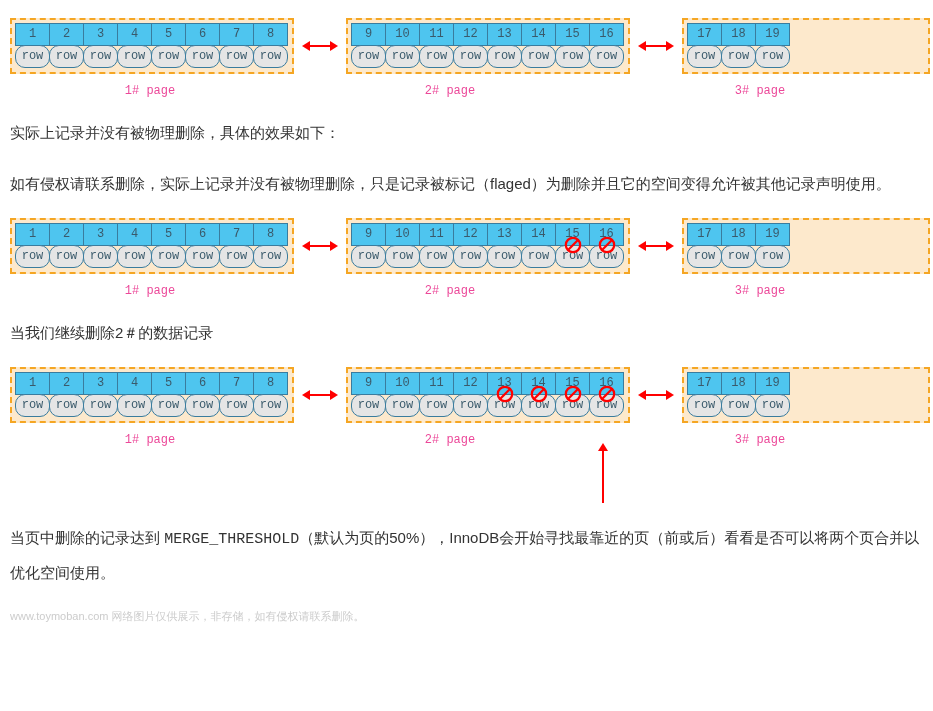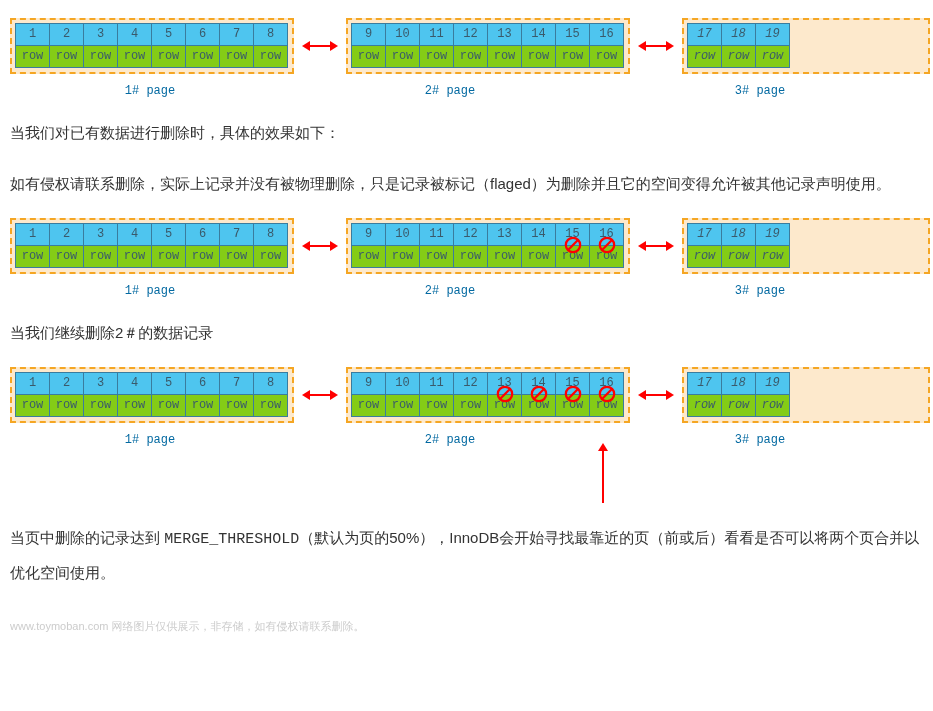--- a/index.html
+++ b/index.html
@@ -29,7 +29,7 @@
     padding: 4px 4px 4px 4px;
     position: relative;
   }
-  .page-outer.with-empty { padding-right: 8px; display:flex;font-style:italic; }
+  .page-outer.with-empty { padding-right: 8px; display:flex; }
   .table-block { display: flex; flex-direction: column; }
   .header-row, .data-row { display: flex; }
   .cell {

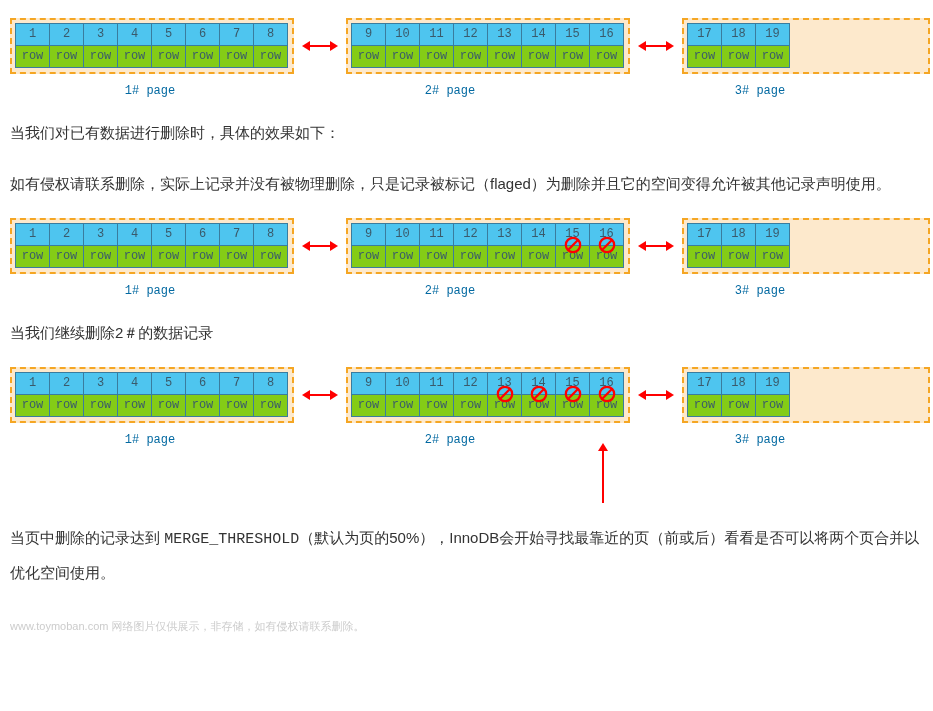--- a/index.html
+++ b/index.html
@@ -46,7 +46,7 @@
     position: relative;
   }
   .hcell { background: #4ec5ef; }
-  .dcell { background: #84cc16; }
+  .dcell { background: #e5e5e5; border-radius: 10px; }
   .empty-slot {
     background: #fde9cc;
     width: 130px;

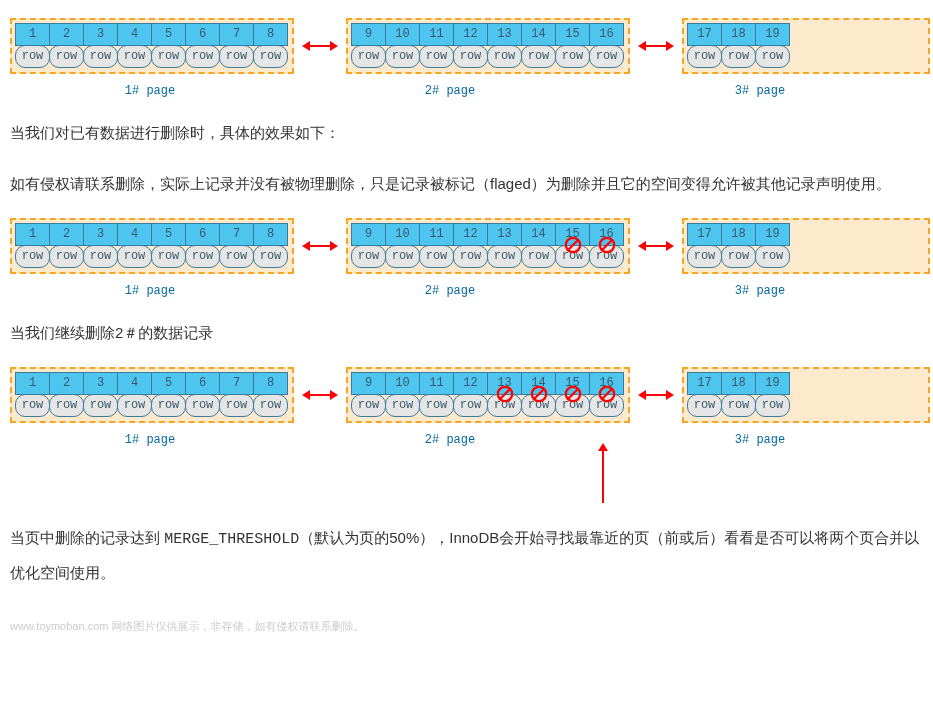--- a/index.html
+++ b/index.html
@@ -56,7 +56,7 @@
     text-align: center;
     font-family: "Courier New", monospace;
     font-size: 12px;
-    color: #0369a1;
+    color: #ec4899;
     margin-top: 10px;
   }
   .labels-row {

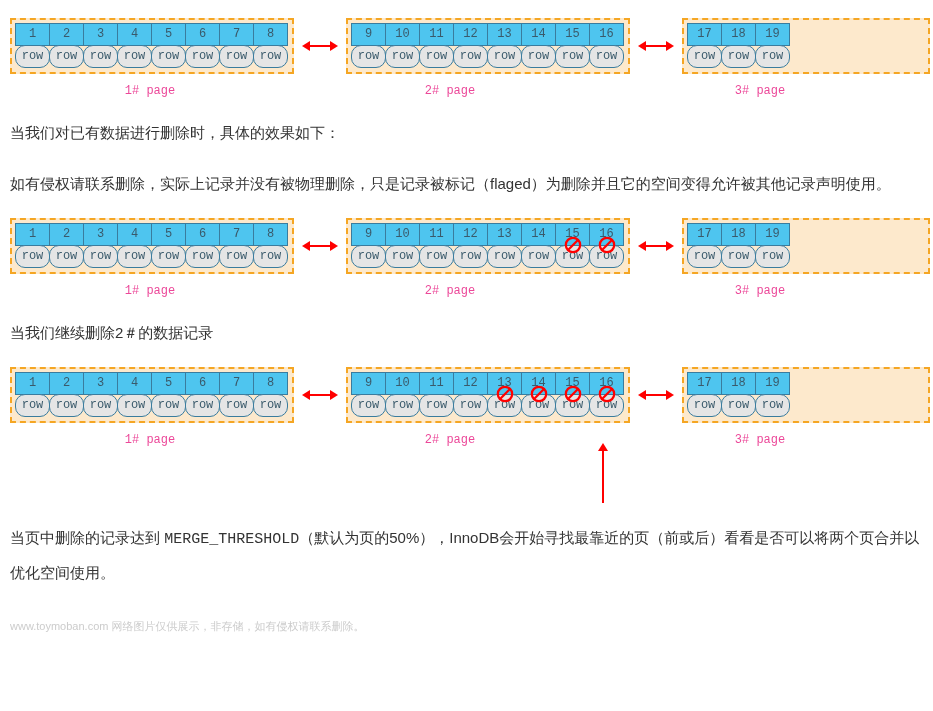--- a/index.html
+++ b/index.html
@@ -184,7 +184,7 @@
   <div class="page-label" style="width:300px">3# page</div>
 </div>
 
-<p>当我们对已有数据进行删除时，具体的效果如下：</p>
+<p>实际上记录并没有被物理删除，具体的效果如下：</p>
 <p>如有侵权请联系删除，实际上记录并没有被物理删除，只是记录被标记（flaged）为删除并且它的空间变得允许被其他记录声明使用。</p>
 
 <div class="diagram-row">

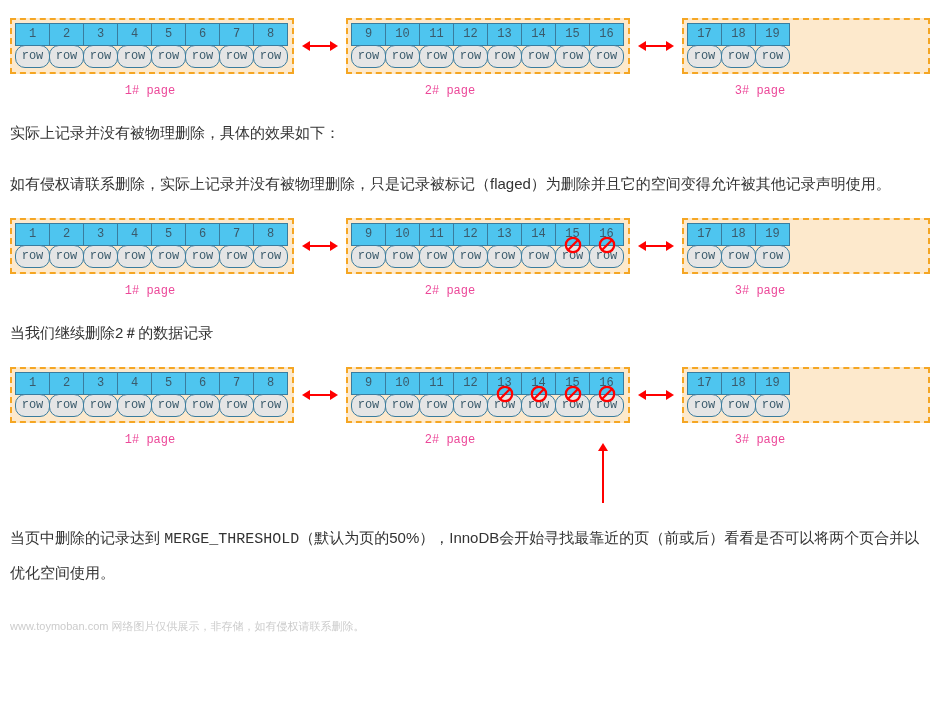--- a/index.html
+++ b/index.html
@@ -89,7 +89,7 @@
   .watermark {
     font-size: 11px;
     color: #ccc;
-    margin-top: 30px;
+    margin-top: 20px;
   }
 </style>
 </head>

